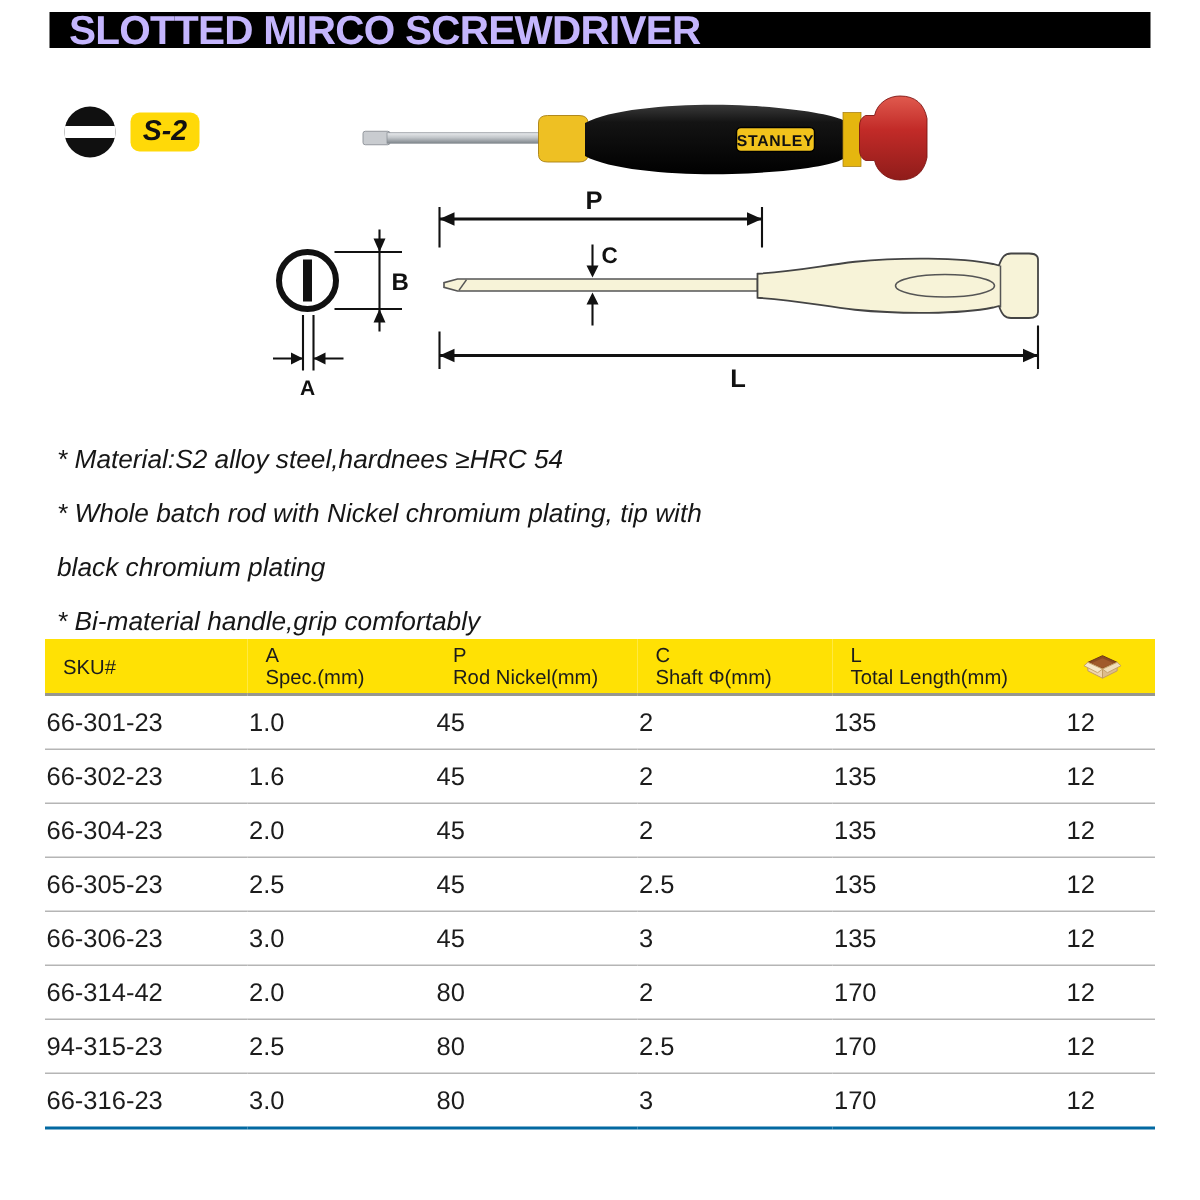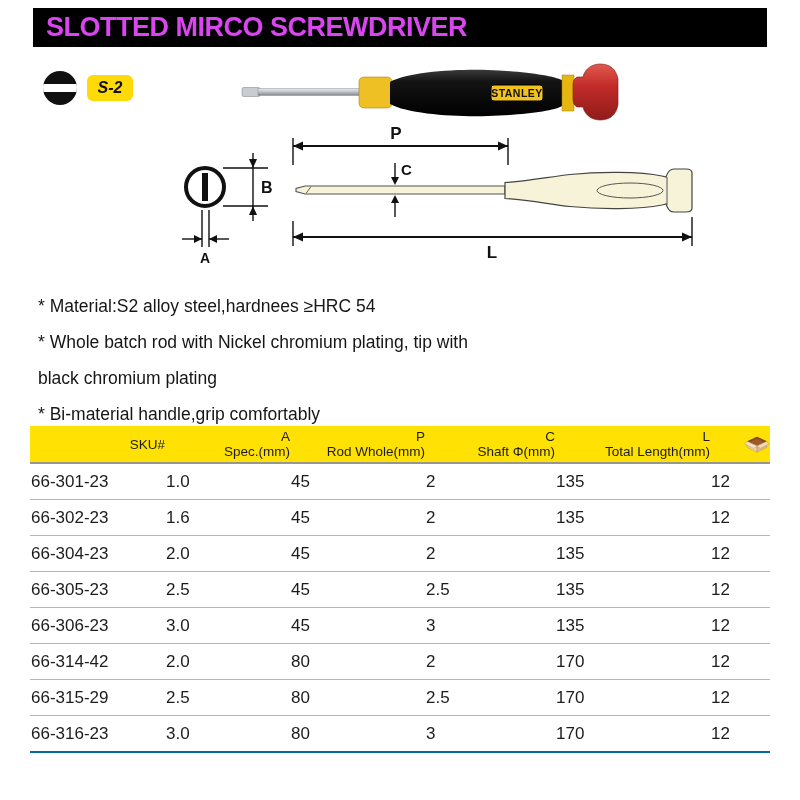--- a/index.html
+++ b/index.html
@@ -9,8 +9,8 @@
   }
   
   .title-bar{
-    position:absolute;left:33px;top:8px;width:734px;height:39px;
-    background:#000;color:#d946ef;display:flex;align-items:center;
+    position:absolute;left:33px;top:8px;width:734px;height:24px;
+    background:#000;color:#c4b5fd;display:flex;align-items:center;
     padding-left:13px;box-sizing:border-box;
     font-size:27px;font-weight:bold;letter-spacing:-0.5px;
   }

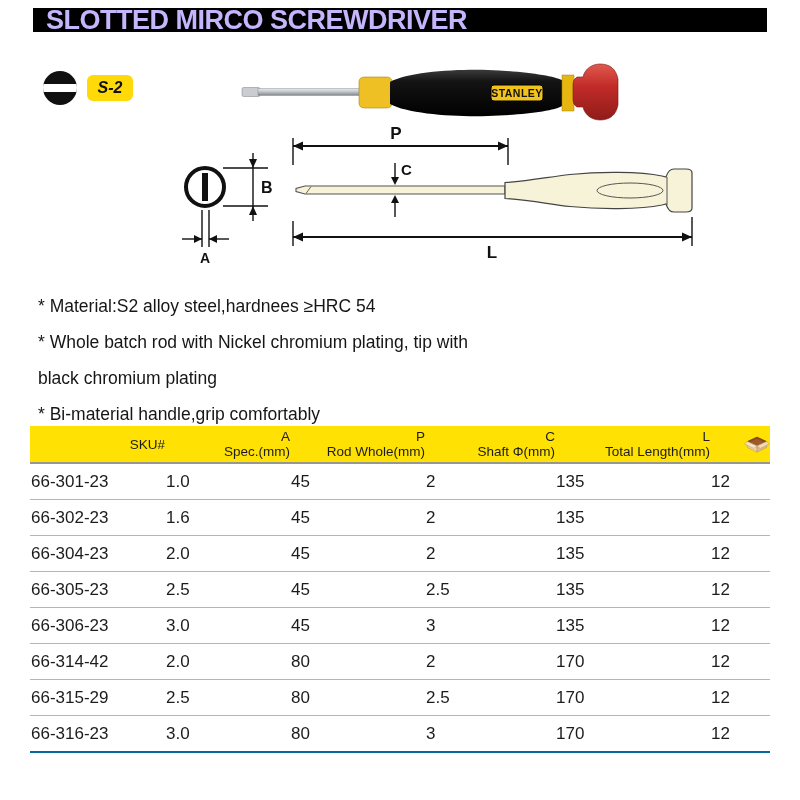--- a/index.html
+++ b/index.html
@@ -25,7 +25,7 @@
   .type-badge{
     position:absolute;left:87px;top:75px;width:46px;height:26px;
     background:#FFD908;border-radius:6px;display:flex;align-items:center;justify-content:center;
-    font-size:16px;font-weight:bold;font-style:italic;color:#111;
+    font-size:19px;font-weight:bold;font-style:italic;color:#111;
   }
   
   .photo-svg{position:absolute;left:230px;top:55px;}

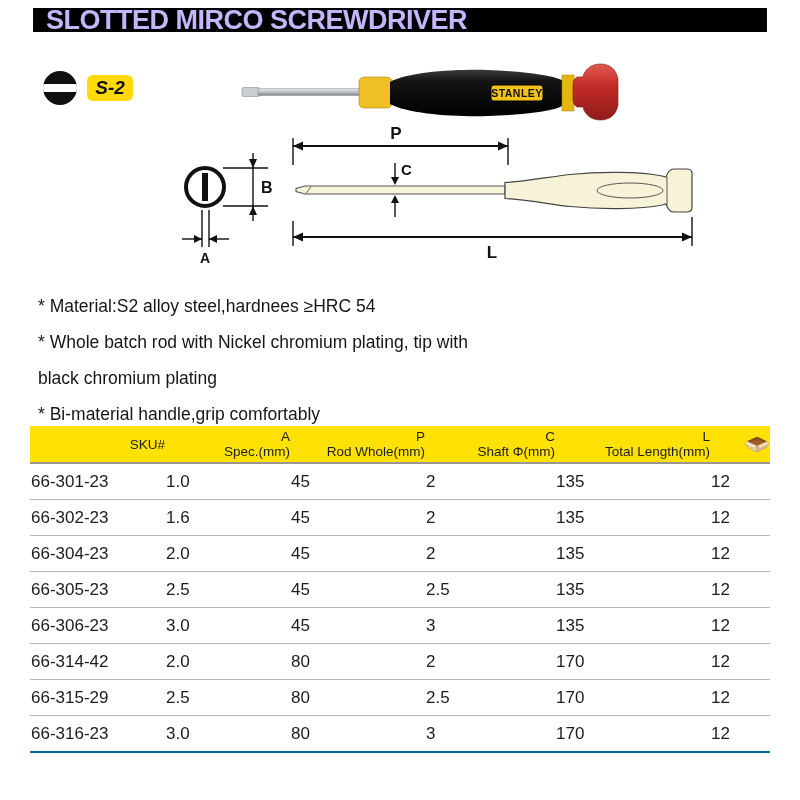--- a/index.html
+++ b/index.html
@@ -34,7 +34,7 @@
   
   .features{
     position:absolute;left:38px;top:288px;width:560px;
-    font-size:17.5px;line-height:36px;color:#161616;
+    font-size:17.5px;line-height:36px;color:#161616;font-style:italic;
   }
   
   .spec-table{

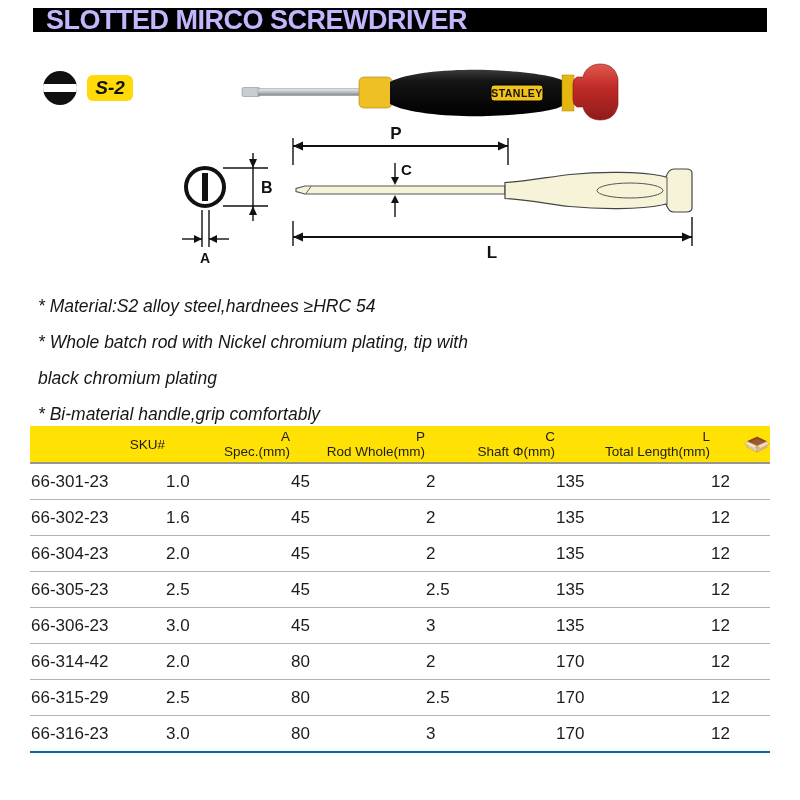--- a/index.html
+++ b/index.html
@@ -47,7 +47,7 @@
   .spec-table col.c5{width:155px}.spec-table col.c6{width:60px}
   .spec-table thead th{
     background:#FFE104;height:34px;font-size:13.5px;font-weight:normal;
-    line-height:15px;text-align:right;vertical-align:middle;padding:1px 0;
+    line-height:15px;text-align:left;vertical-align:middle;padding:1px 12px;
     border-bottom:2px solid #97978f;
   }
   .spec-table thead th .h1{display:block;}

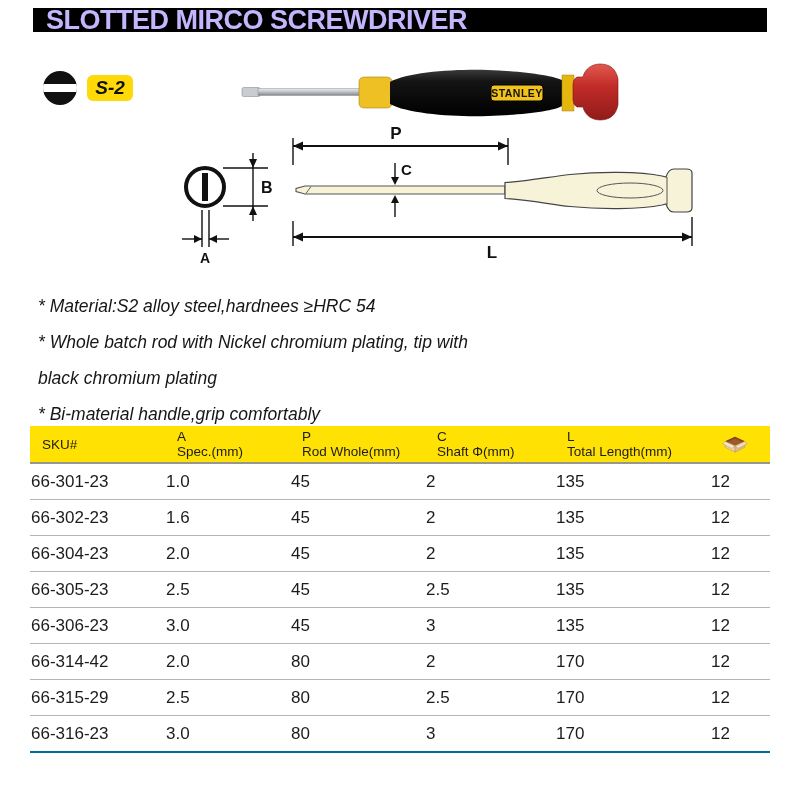--- a/index.html
+++ b/index.html
@@ -184,7 +184,7 @@
       </th>
       <th>
         <span class="h1">P</span>
-        <span class="h2">Rod Whole(mm)</span>
+        <span class="h2">Rod Nickel(mm)</span>
       </th>
       <th>
         <span class="h1">C</span>

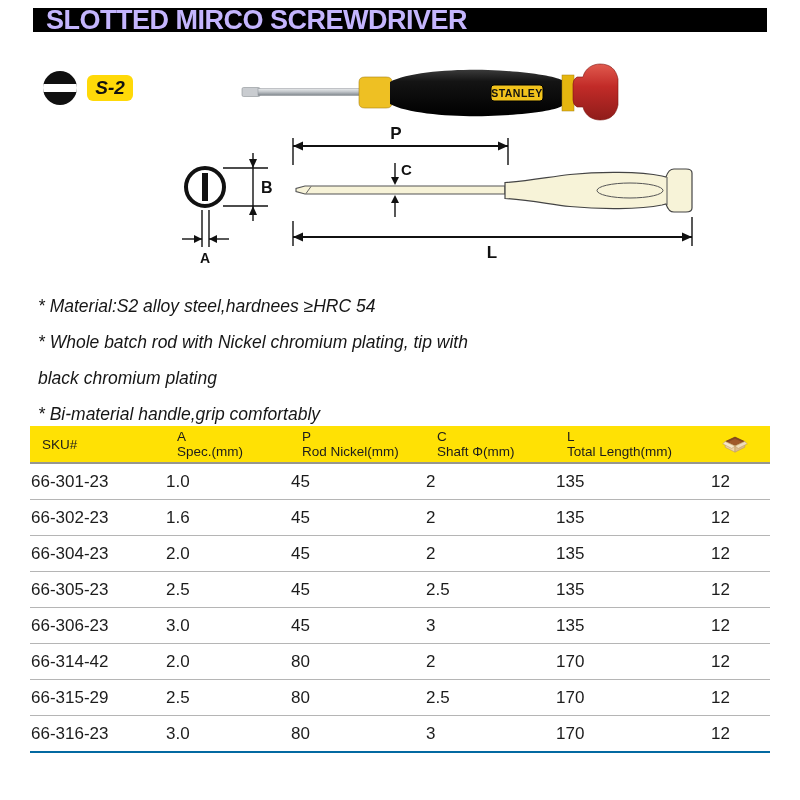--- a/index.html
+++ b/index.html
@@ -256,7 +256,7 @@
       <td>12</td>
     </tr>
     <tr>
-      <td>66-315-29</td>
+      <td>94-315-23</td>
       <td>2.5</td>
       <td>80</td>
       <td>2.5</td>

